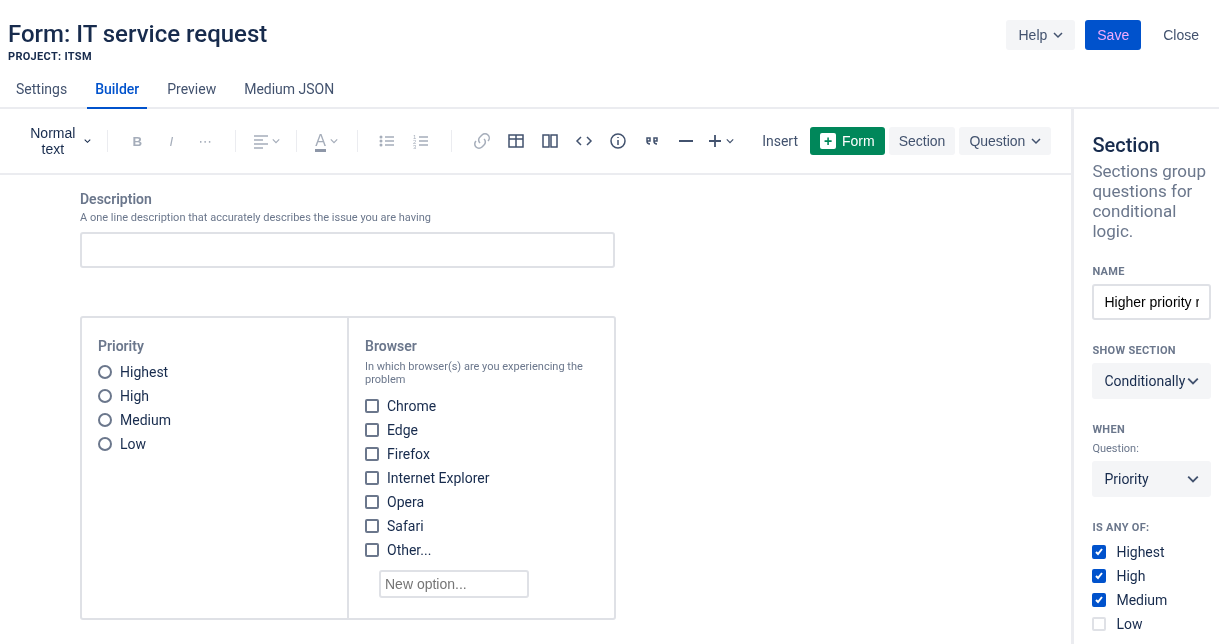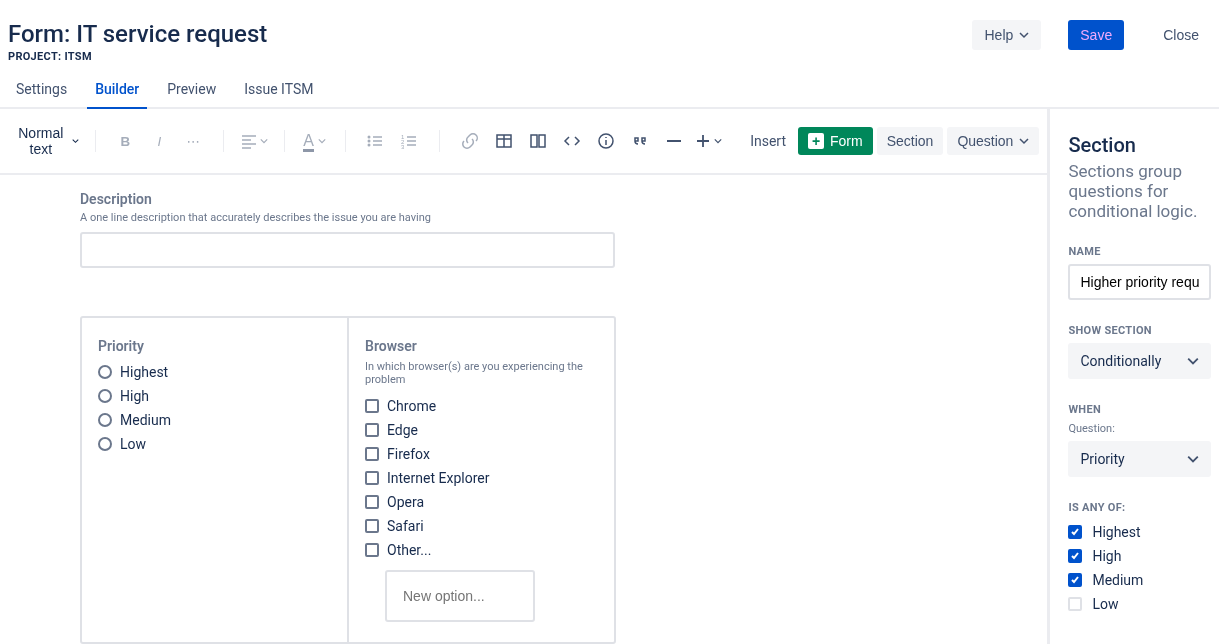--- a/index.html
+++ b/index.html
@@ -8,7 +8,7 @@
 .header-left { }
 .form-title { font-size: 24px; font-weight: 500; color: #172B4D; margin-bottom: 2px; }
 .project-line { font-size: 11px; font-weight: 700; letter-spacing: 0.3px; color: #172B4D; text-transform: uppercase; }
-.header-right { display: flex; gap: 27px; align-items: center; }
+.header-right { display: flex; gap: 10px; align-items: center; }
 .btn { border: none; border-radius: 3px; padding: 7px 12px; font-size: 14px; cursor: pointer; display: inline-flex; align-items: center; gap: 6px; font-weight: 500; }
 .btn-subtle { background: #F4F5F7; color: #42526E; }
 .btn-primary { background: #0052CC; color: #f0abfc; }

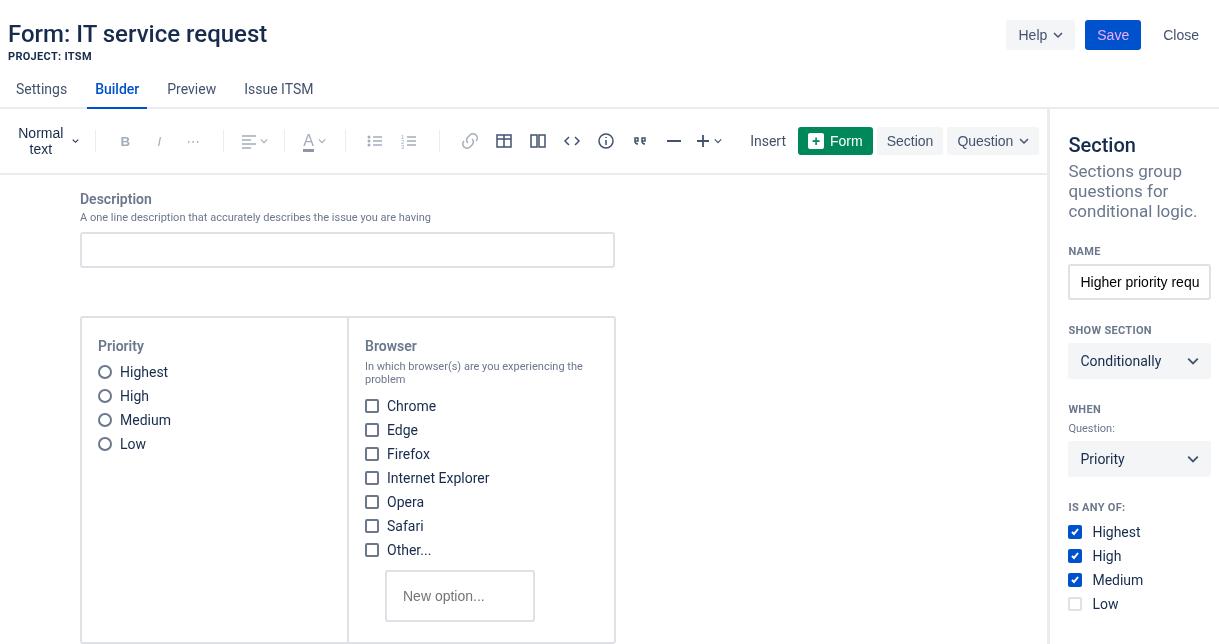--- a/index.html
+++ b/index.html
@@ -86,7 +86,7 @@
   <div class="tab">Settings</div>
   <div class="tab active">Builder</div>
   <div class="tab">Preview</div>
-  <div class="tab">Issue ITSM</div>
+  <div class="tab">Medium JSON</div>
 </div>
 
 <div class="content">

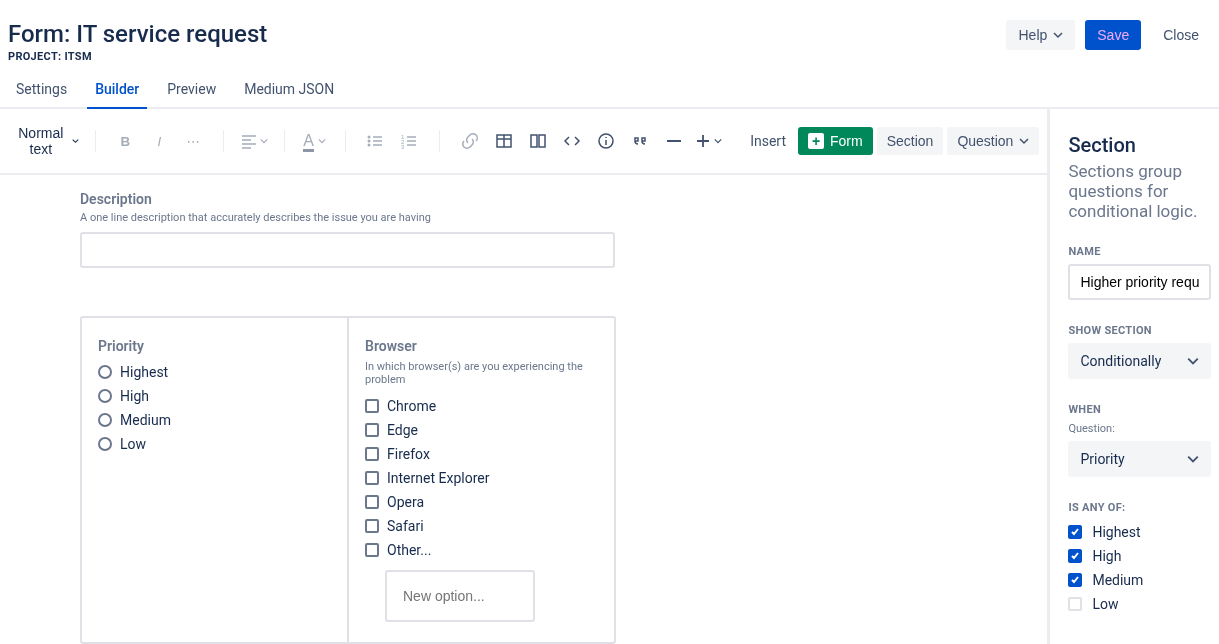--- a/index.html
+++ b/index.html
@@ -19,7 +19,7 @@
 .tab.active { color: #0052CC; border-bottom-color: #0052CC; font-weight: 500; }
 .content { display: flex; height: calc(100vh - 100px); }
 .editor-pane { flex: 1; border-right: 3px solid #EBECF0; }
-.toolbar { display: flex; align-items: center; padding: 10px 8px; border-bottom: 2px solid #EBECF0; gap: 4px; flex-wrap: nowrap; }
+.toolbar { display: flex; align-items: center; padding: 10px 20px; border-bottom: 2px solid #EBECF0; gap: 4px; flex-wrap: nowrap; }
 .tb-group { display: flex; align-items: center; gap: 2px; padding: 0 6px; }
 .tb-sep { width: 1px; height: 22px; background: #EBECF0; margin: 0 4px; }
 .tb-btn { width: 32px; height: 32px; border: none; background: transparent; border-radius: 3px; display: inline-flex; align-items: center; justify-content: center; cursor: pointer; color: #42526E; }

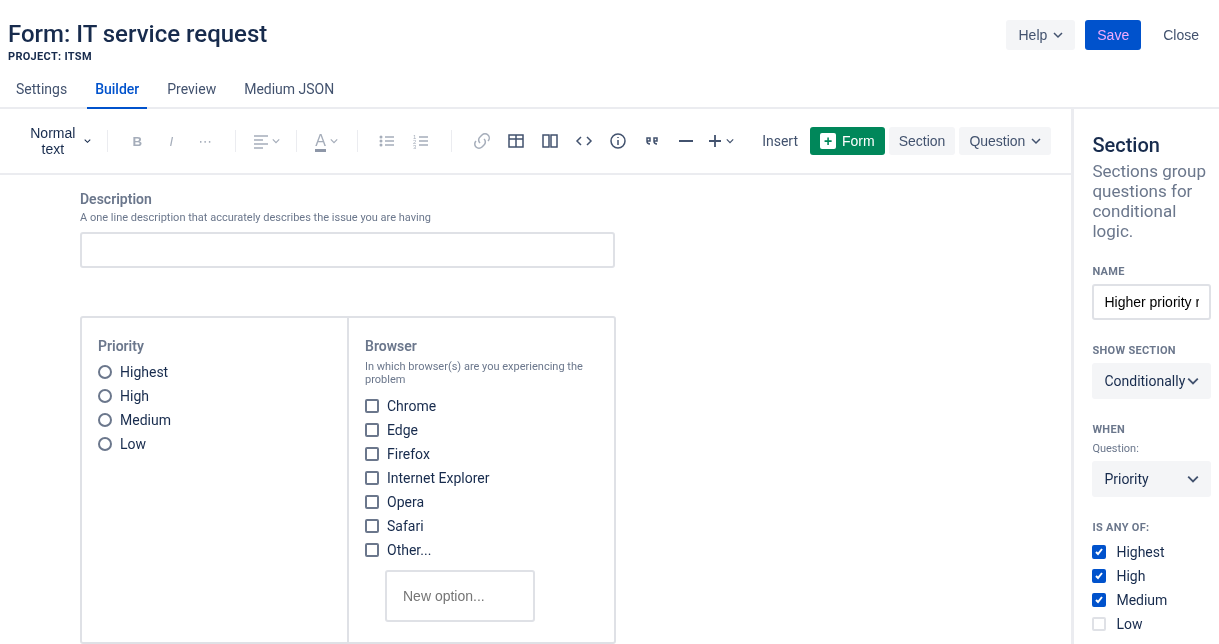--- a/index.html
+++ b/index.html
@@ -43,7 +43,7 @@
 .option-row { display: flex; align-items: center; gap: 8px; padding: 4px 6px; }
 .radio-ctrl { width: 14px; height: 14px; border: 2px solid #6B778C; border-radius: 50%; flex-shrink: 0; }
 .check-ctrl { width: 14px; height: 14px; border: 2px solid #6B778C; border-radius: 2px; flex-shrink: 0; }
-.new-option-input { width: 150px; border: 2px solid #DFE1E6; border-radius: 3px; padding: 16px; font-size: 14px; margin-left: 26px; margin-top: 8px; }
+.new-option-input { width: 150px; border: 2px solid #DFE1E6; border-radius: 3px; padding: 4px; font-size: 14px; margin-left: 20px; margin-top: 8px; }
 .side-panel { width: 340px; padding: 24px 8px 24px 18px; overflow-y: auto; }
 .sp-title { font-size: 20px; font-weight: 500; margin-bottom: 4px; }
 .sp-desc { font-size: 17px; color: #6B778C; margin-bottom: 24px; }

